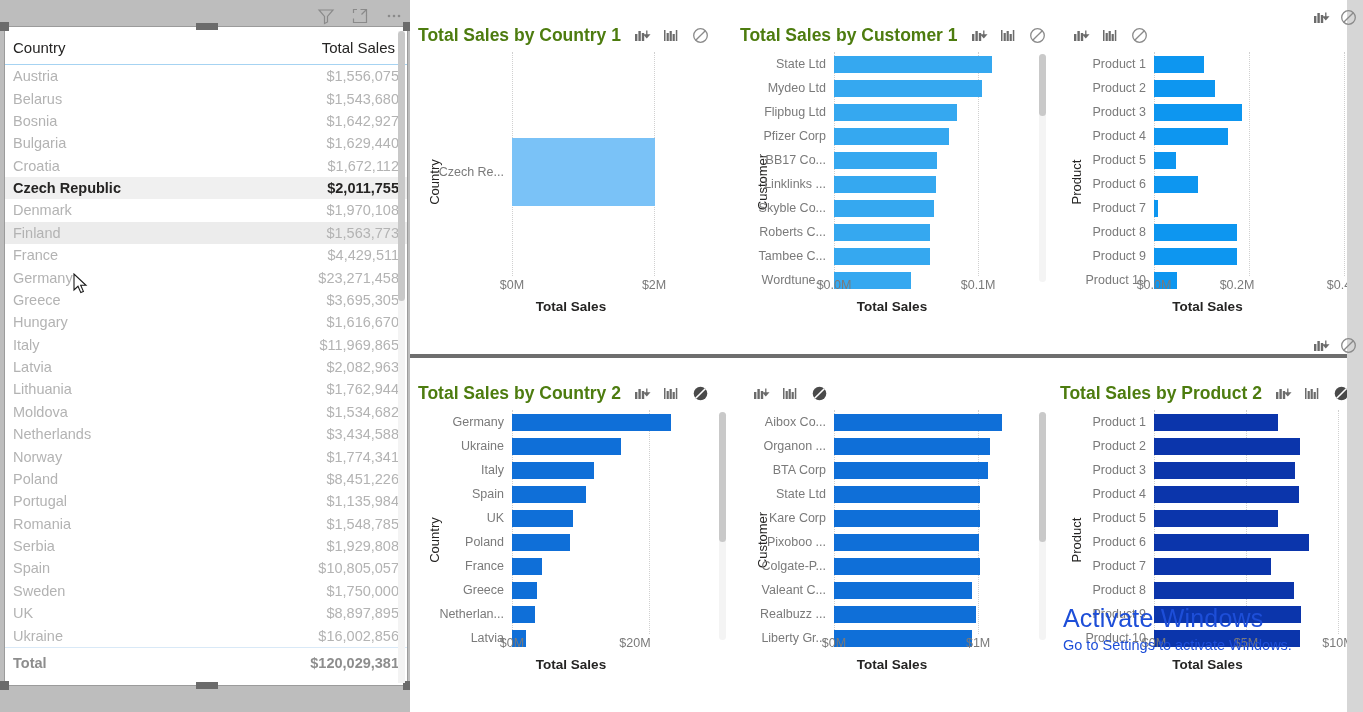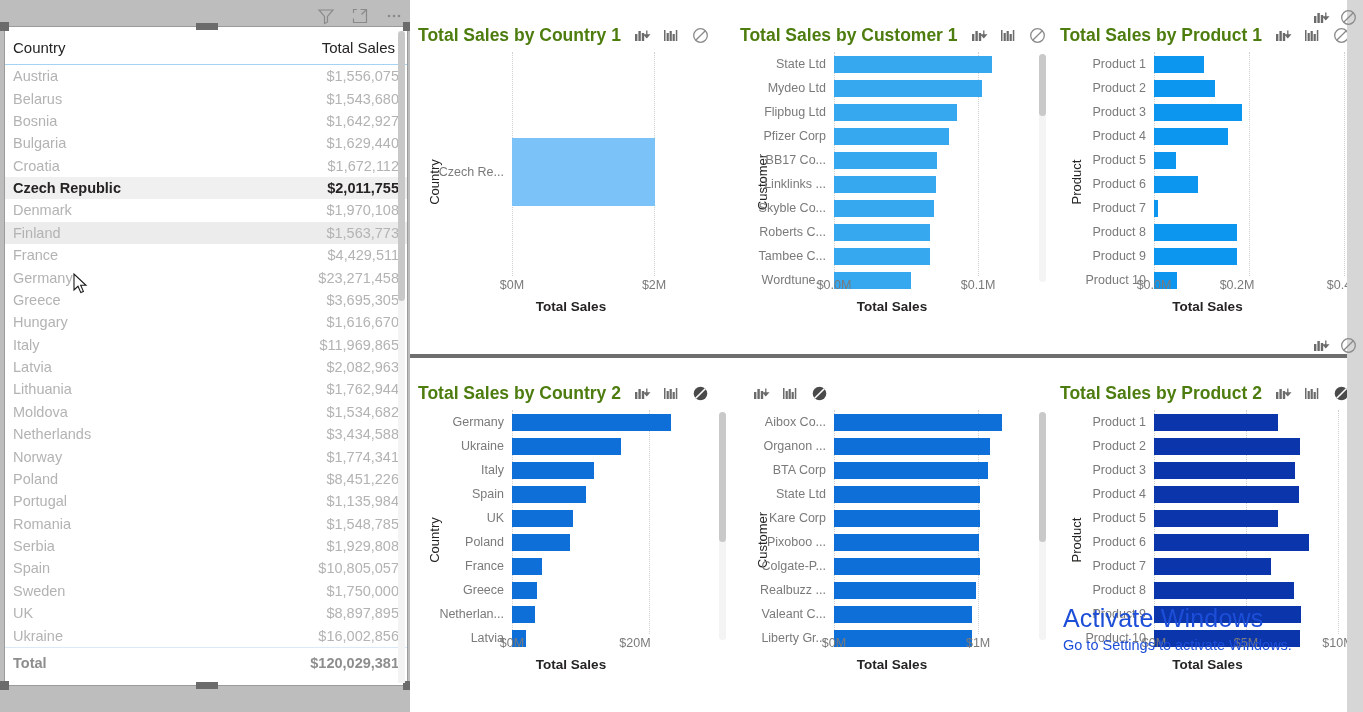--- a/index.html
+++ b/index.html
@@ -422,7 +422,6 @@
         </div>
         <div class="chart r1 col3">
           <div class="chart-head">
-            <div class="chart-title">Total Sales by Product 1</div>
             <div class="head-icons">
               <div class="hicon">
                 <svg width="17" height="17" viewBox="0 0 17 17">

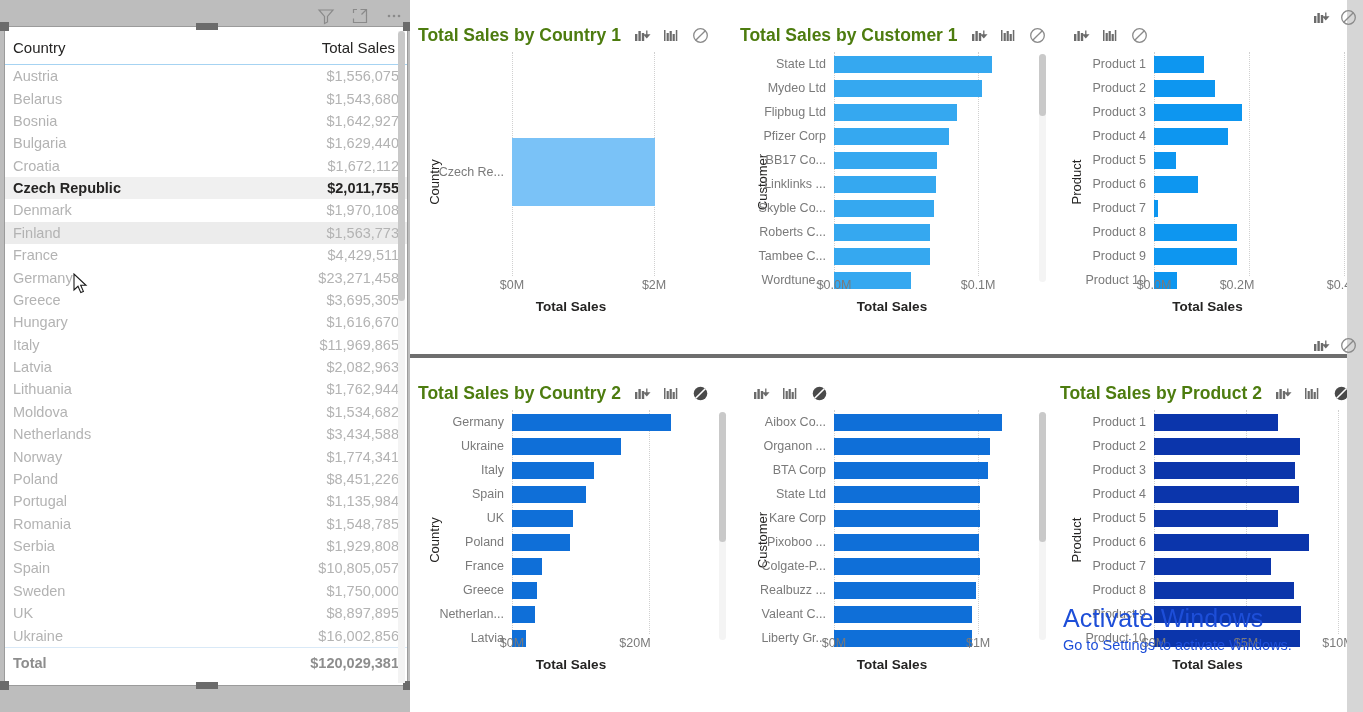--- a/index.html
+++ b/index.html
@@ -650,12 +650,12 @@
                 <div class="bar" style="width: 145.559px; background: rgb(15, 111, 216); height: 17px;"></div>
               </div>
               <div class="barrow" style="height: 24px;">
+                <div class="cat" style="width: 102px;">Valeant C...</div>
+                <div class="bar" style="width: 137.632px; background: rgb(15, 111, 216); height: 17px;"></div>
+              </div>
+              <div class="barrow" style="height: 24px;">
                 <div class="cat" style="width: 102px;">Realbuzz ...</div>
                 <div class="bar" style="width: 141.956px; background: rgb(15, 111, 216); height: 17px;"></div>
-              </div>
-              <div class="barrow" style="height: 24px;">
-                <div class="cat" style="width: 102px;">Valeant C...</div>
-                <div class="bar" style="width: 137.632px; background: rgb(15, 111, 216); height: 17px;"></div>
               </div>
               <div class="barrow" style="height: 24px;">
                 <div class="cat" style="width: 102px;">Liberty Gr...</div>

